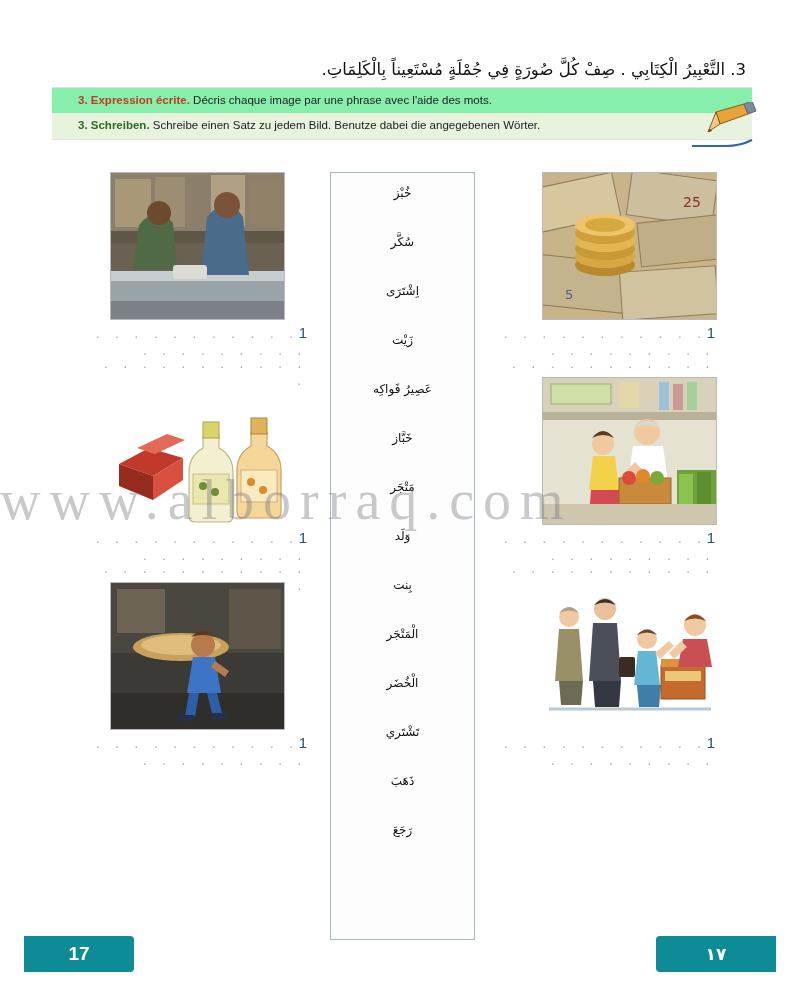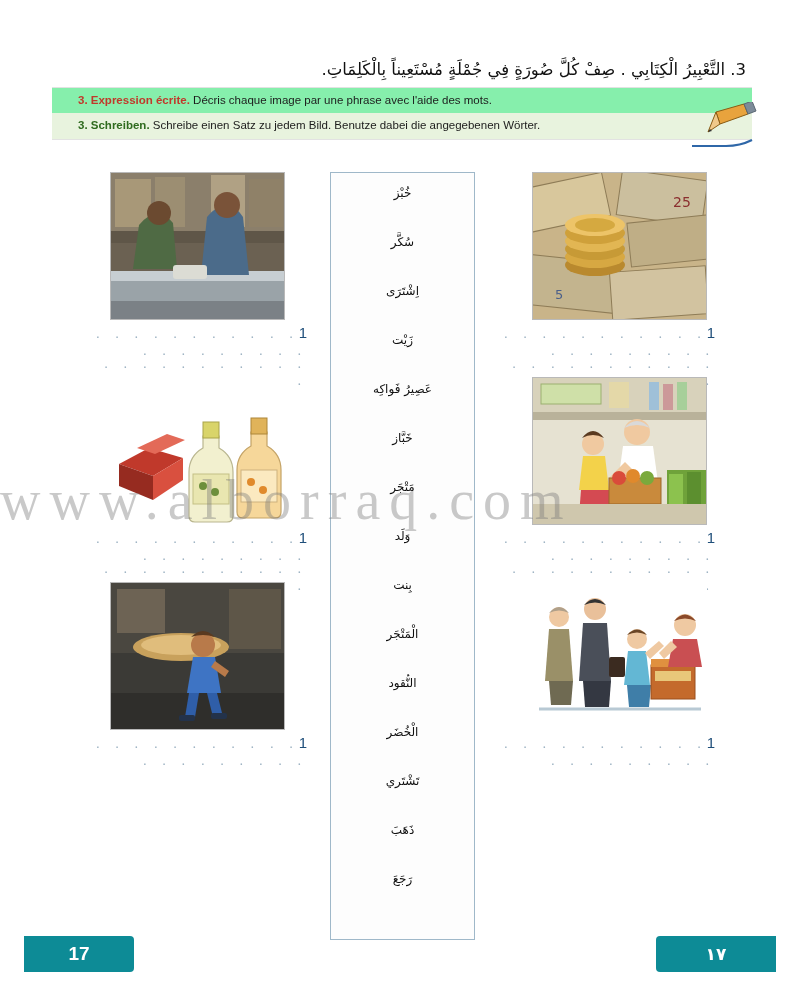--- a/index.html
+++ b/index.html
@@ -97,7 +97,7 @@
     background: #dfe3e6;
   }
   .col-left .img-frame { margin-left: 18px; }
-  .col-right .img-frame { margin-left: 32px; }
+  .col-right .img-frame { margin-left: 42px; }
 
   .dots-line {
     position: relative;

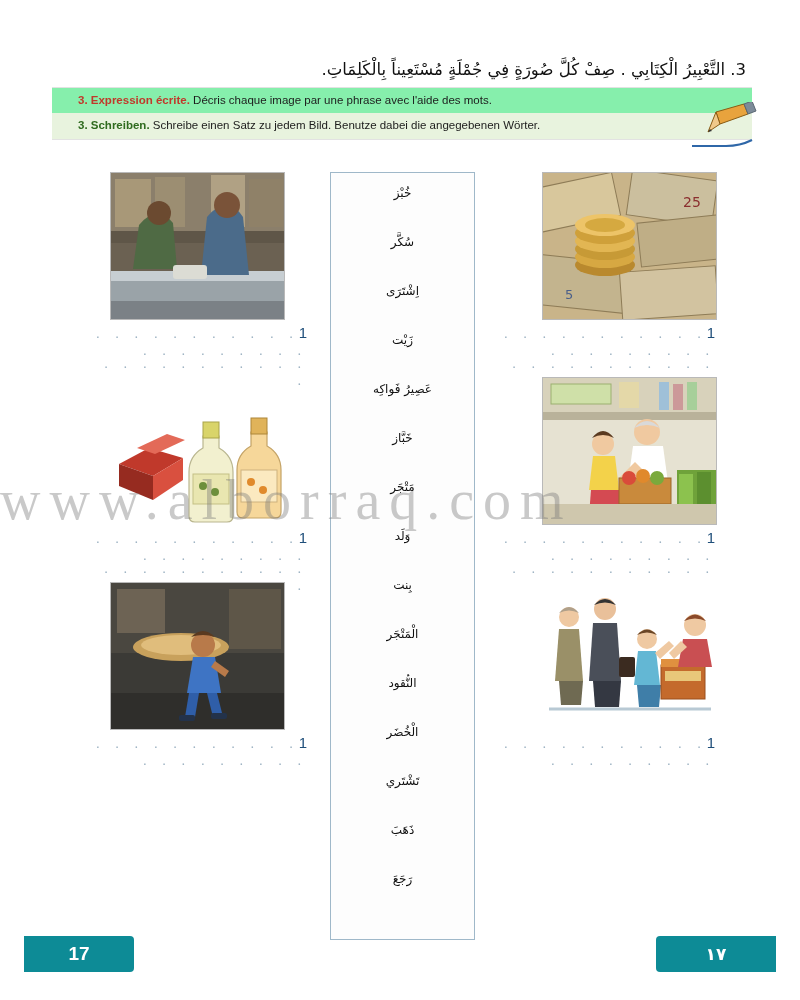--- a/index.html
+++ b/index.html
@@ -318,7 +318,6 @@
     <div class="word">وَلَد</div>
     <div class="word">بِنت</div>
     <div class="word">الْمَتْجَر</div>
-    <div class="word">النُّقود</div>
     <div class="word">الْخُضَر</div>
     <div class="word">تَشْتَري</div>
     <div class="word">ذَهَبَ</div>

